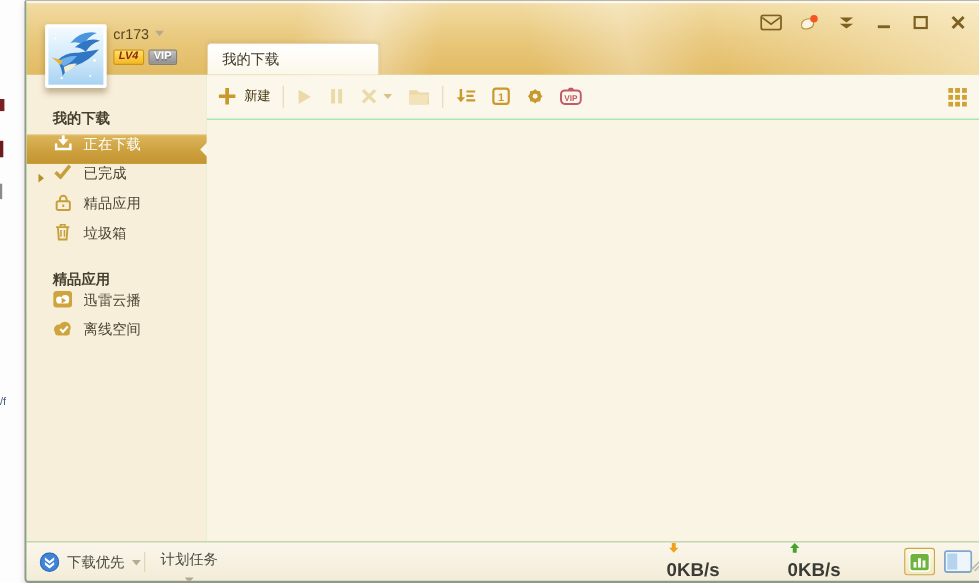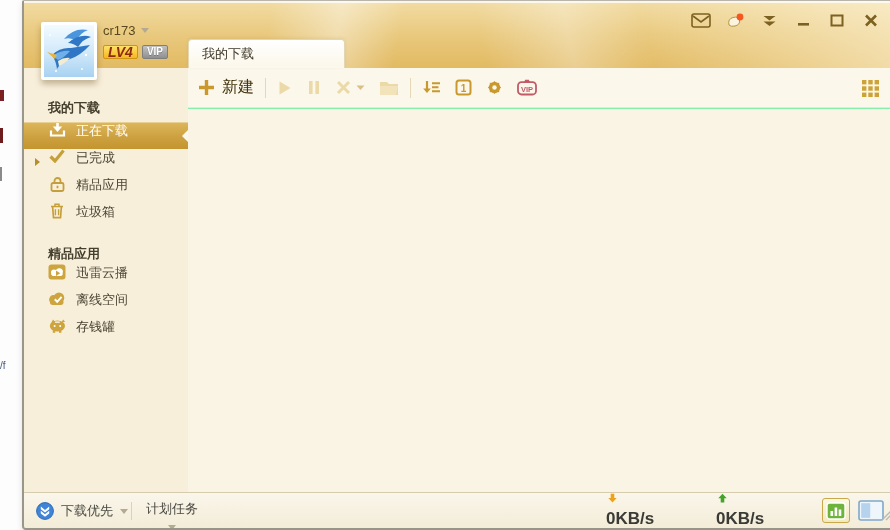--- a/index.html
+++ b/index.html
@@ -39,7 +39,7 @@
   .caret { width:0; height:0; border-left:4px solid transparent; border-right:4px solid transparent;
     border-top:5px solid #b3aa90; display:inline-block; }
   .badges { display:flex; gap:4px; margin-top:7px; }
-  .badge-lv { font-size:14px; font-weight:bold; font-style:italic; color:#8d2b10;
+  .badge-lv { font-size:10px; font-weight:bold; font-style:italic; color:#8d2b10;
     background:linear-gradient(180deg,#ffe068,#f4b91f); border:1px solid #cf9410;
     border-radius:2px; padding:0 4px; line-height:12px; }
   .badge-vip { font-size:10px; font-weight:bold; color:#fff; text-shadow:0 1px 0 #777;

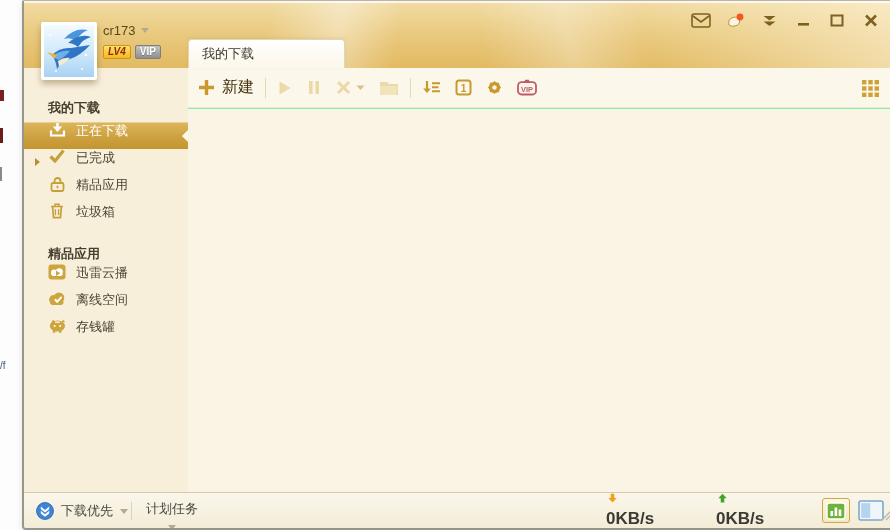--- a/index.html
+++ b/index.html
@@ -63,7 +63,7 @@
     display:flex; align-items:center; padding-left:10px; z-index:3; }
   .tool-item { display:flex; align-items:center; cursor:pointer; }
   .tool-sep { width:1px; height:20px; background:#e6d8b4; margin:0 11px; }
-  .new-label { font-size:16px; color:#43340f; margin-left:7px; }
+  .new-label { font-size:12px; color:#43340f; margin-left:7px; }
   .gap14 { margin-left:14px; } .gap16 { margin-left:16px; }
   .grid-btn { position:absolute; right:12px; top:12px; cursor:pointer; }
 

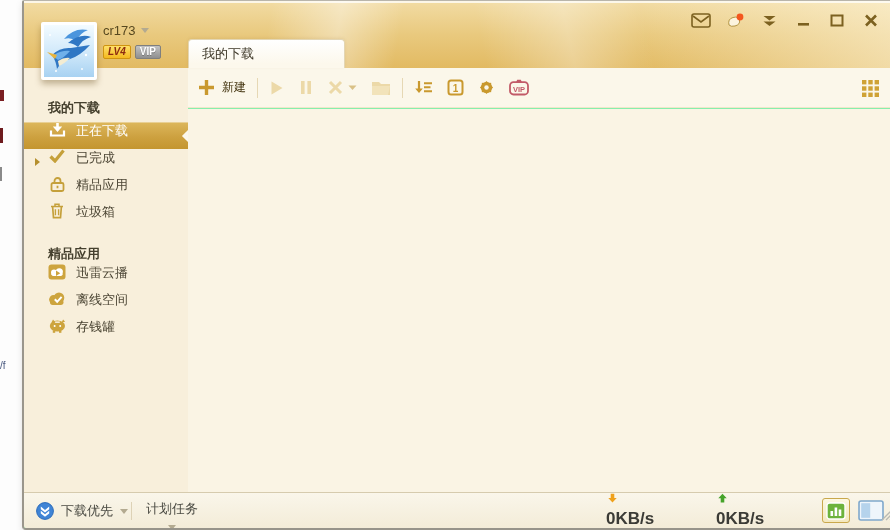--- a/index.html
+++ b/index.html
@@ -344,21 +344,6 @@
         <span>离线空间</span>
       </div>
 
-      <div class="side-row">
-        <span class="ricon">
-          <svg width="18" height="15" viewBox="0 0 18 15">
-            <ellipse cx="9.4" cy="8" rx="7.6" ry="5.6" fill="#cda43e"></ellipse>
-            <path d="M3.4 4.5L5 1.6l2 2.2z" fill="#cda43e"></path>
-            <path d="M13.5 4.5l1.6-2.9 2 2.2z" fill="#cda43e"></path>
-            <rect x="6.8" y="3.4" width="5.2" height="1.4" rx=".7" fill="#fff"></rect>
-            <rect x="4.8" y="12.4" width="2.4" height="2.4" fill="#cda43e"></rect>
-            <rect x="11" y="12.4" width="2.4" height="2.4" fill="#cda43e"></rect>
-            <circle cx="6.6" cy="8" r="1" fill="#fff"></circle>
-              <circle cx="12.2" cy="8" r="1" fill="#fff"></circle>
-          </svg>
-        </span>
-        <span>存钱罐</span>
-      </div>
     </div>
 
     <div class="content"></div>

